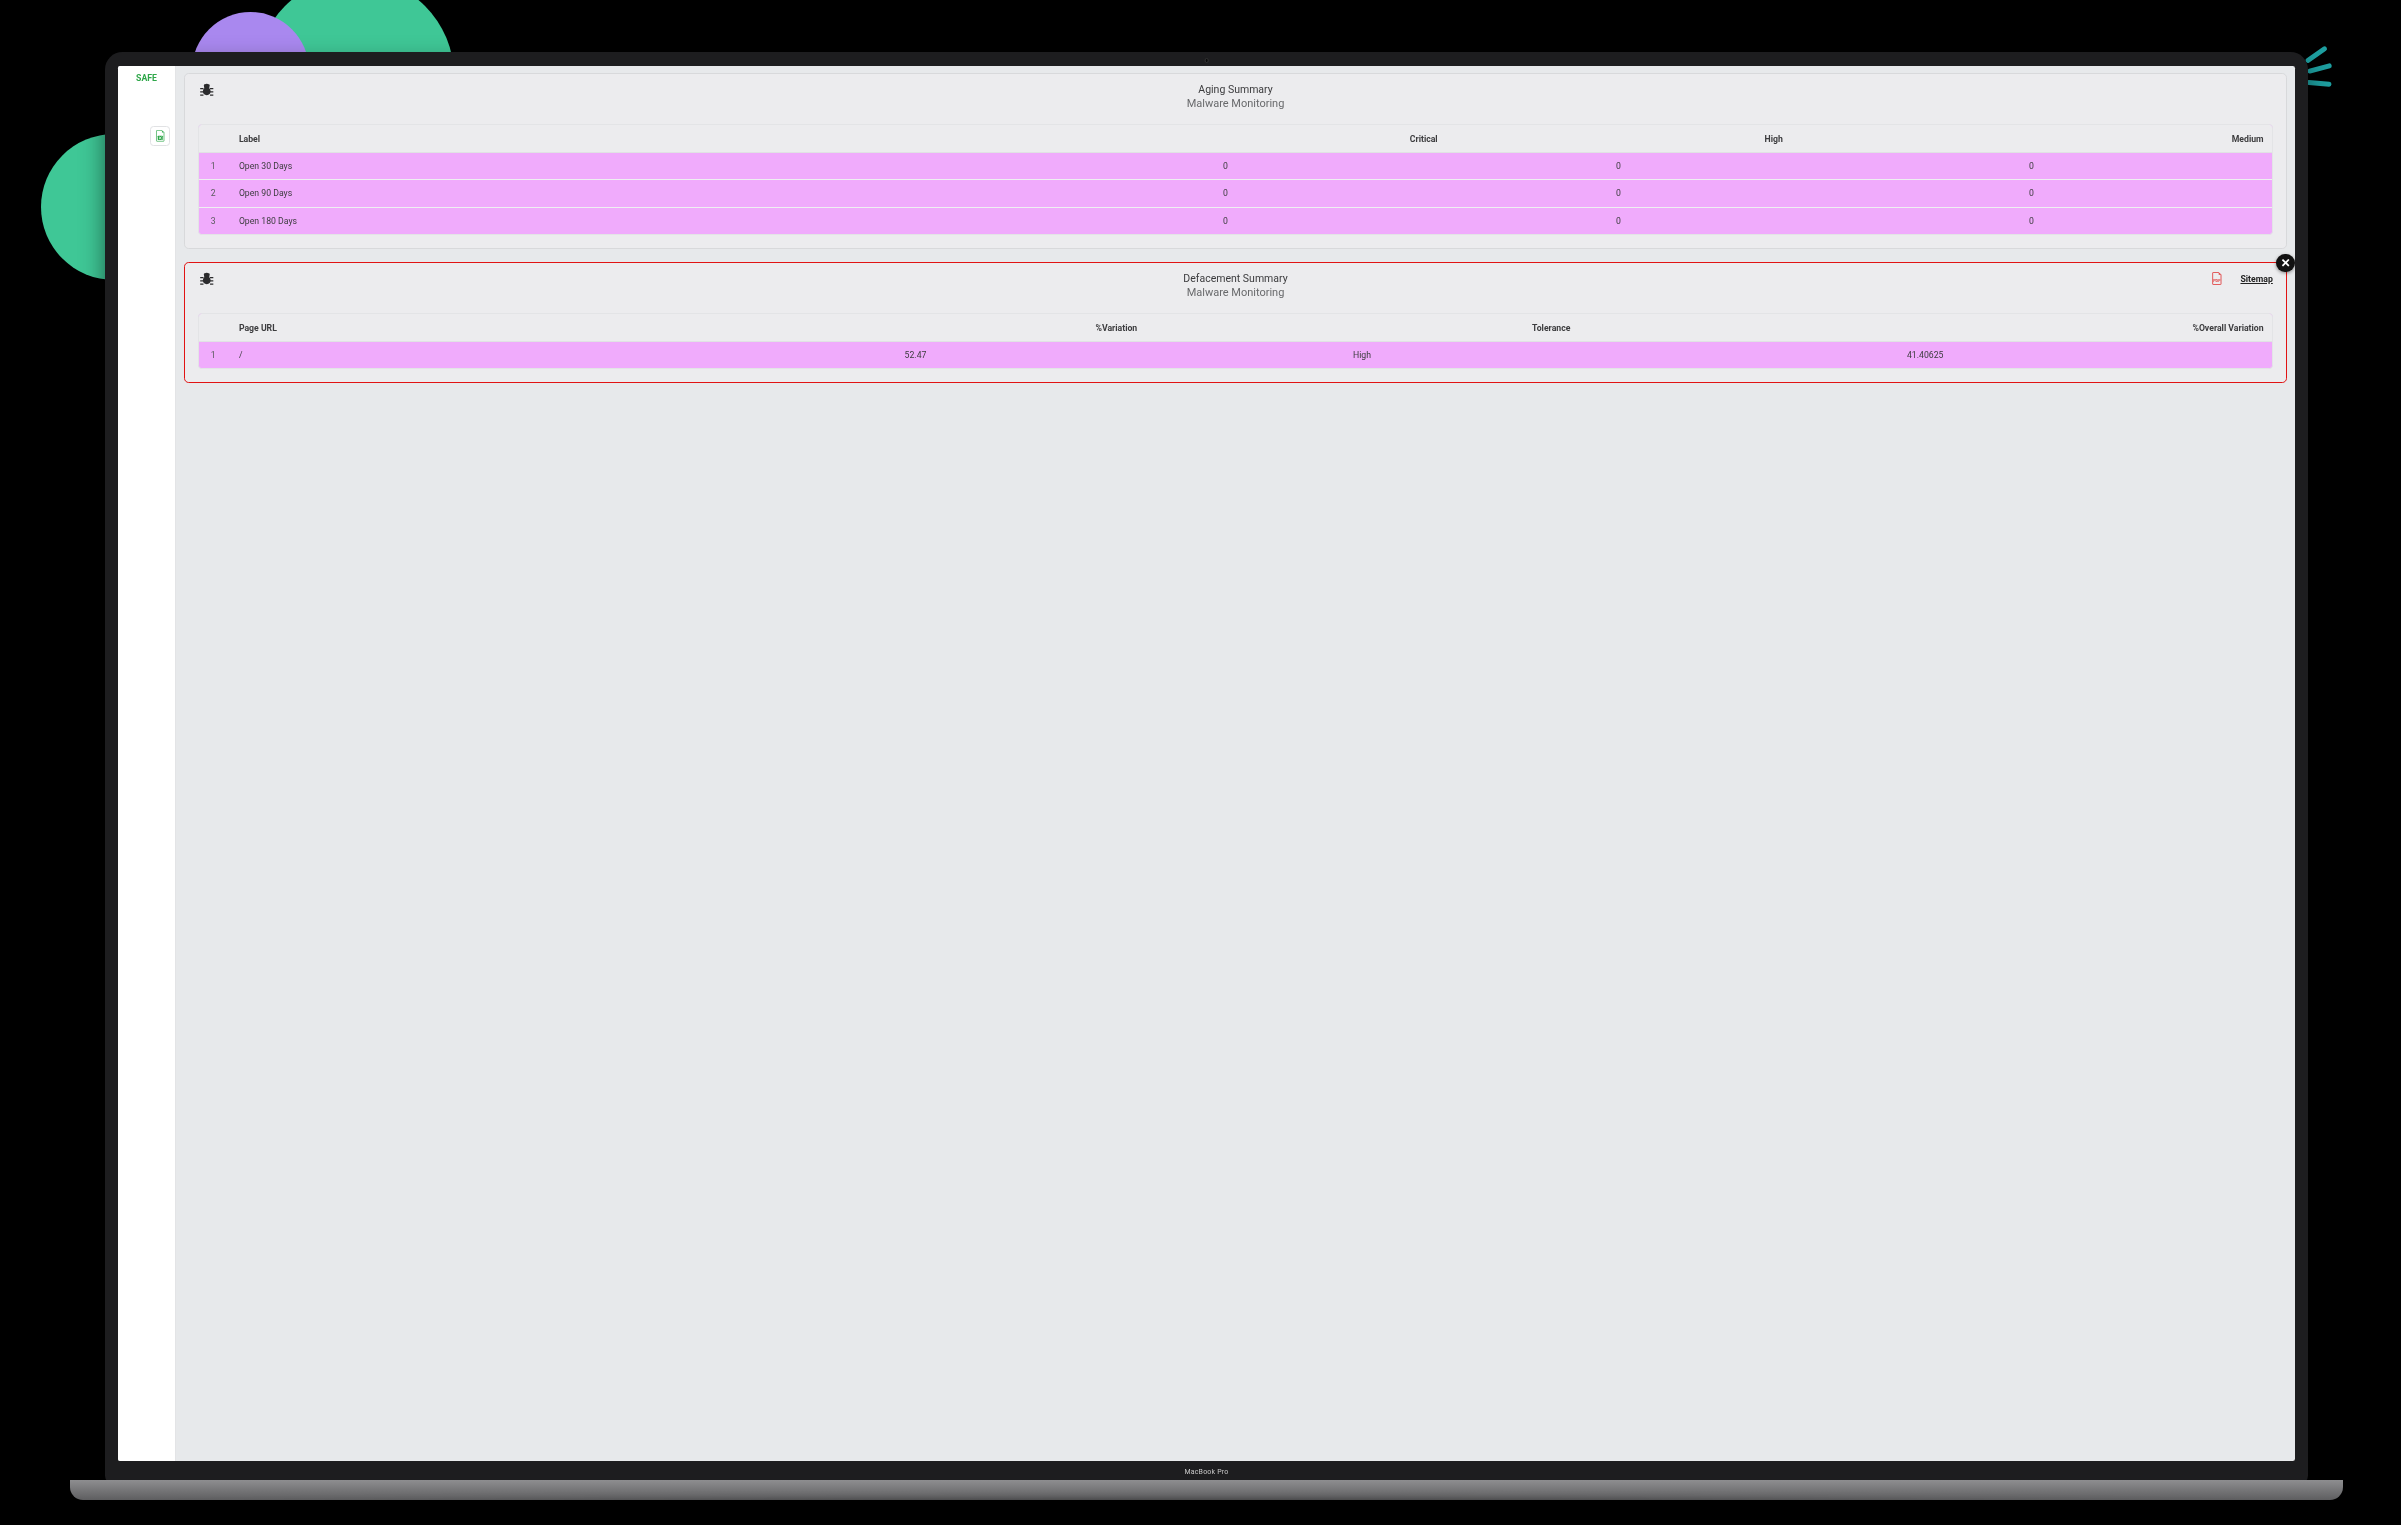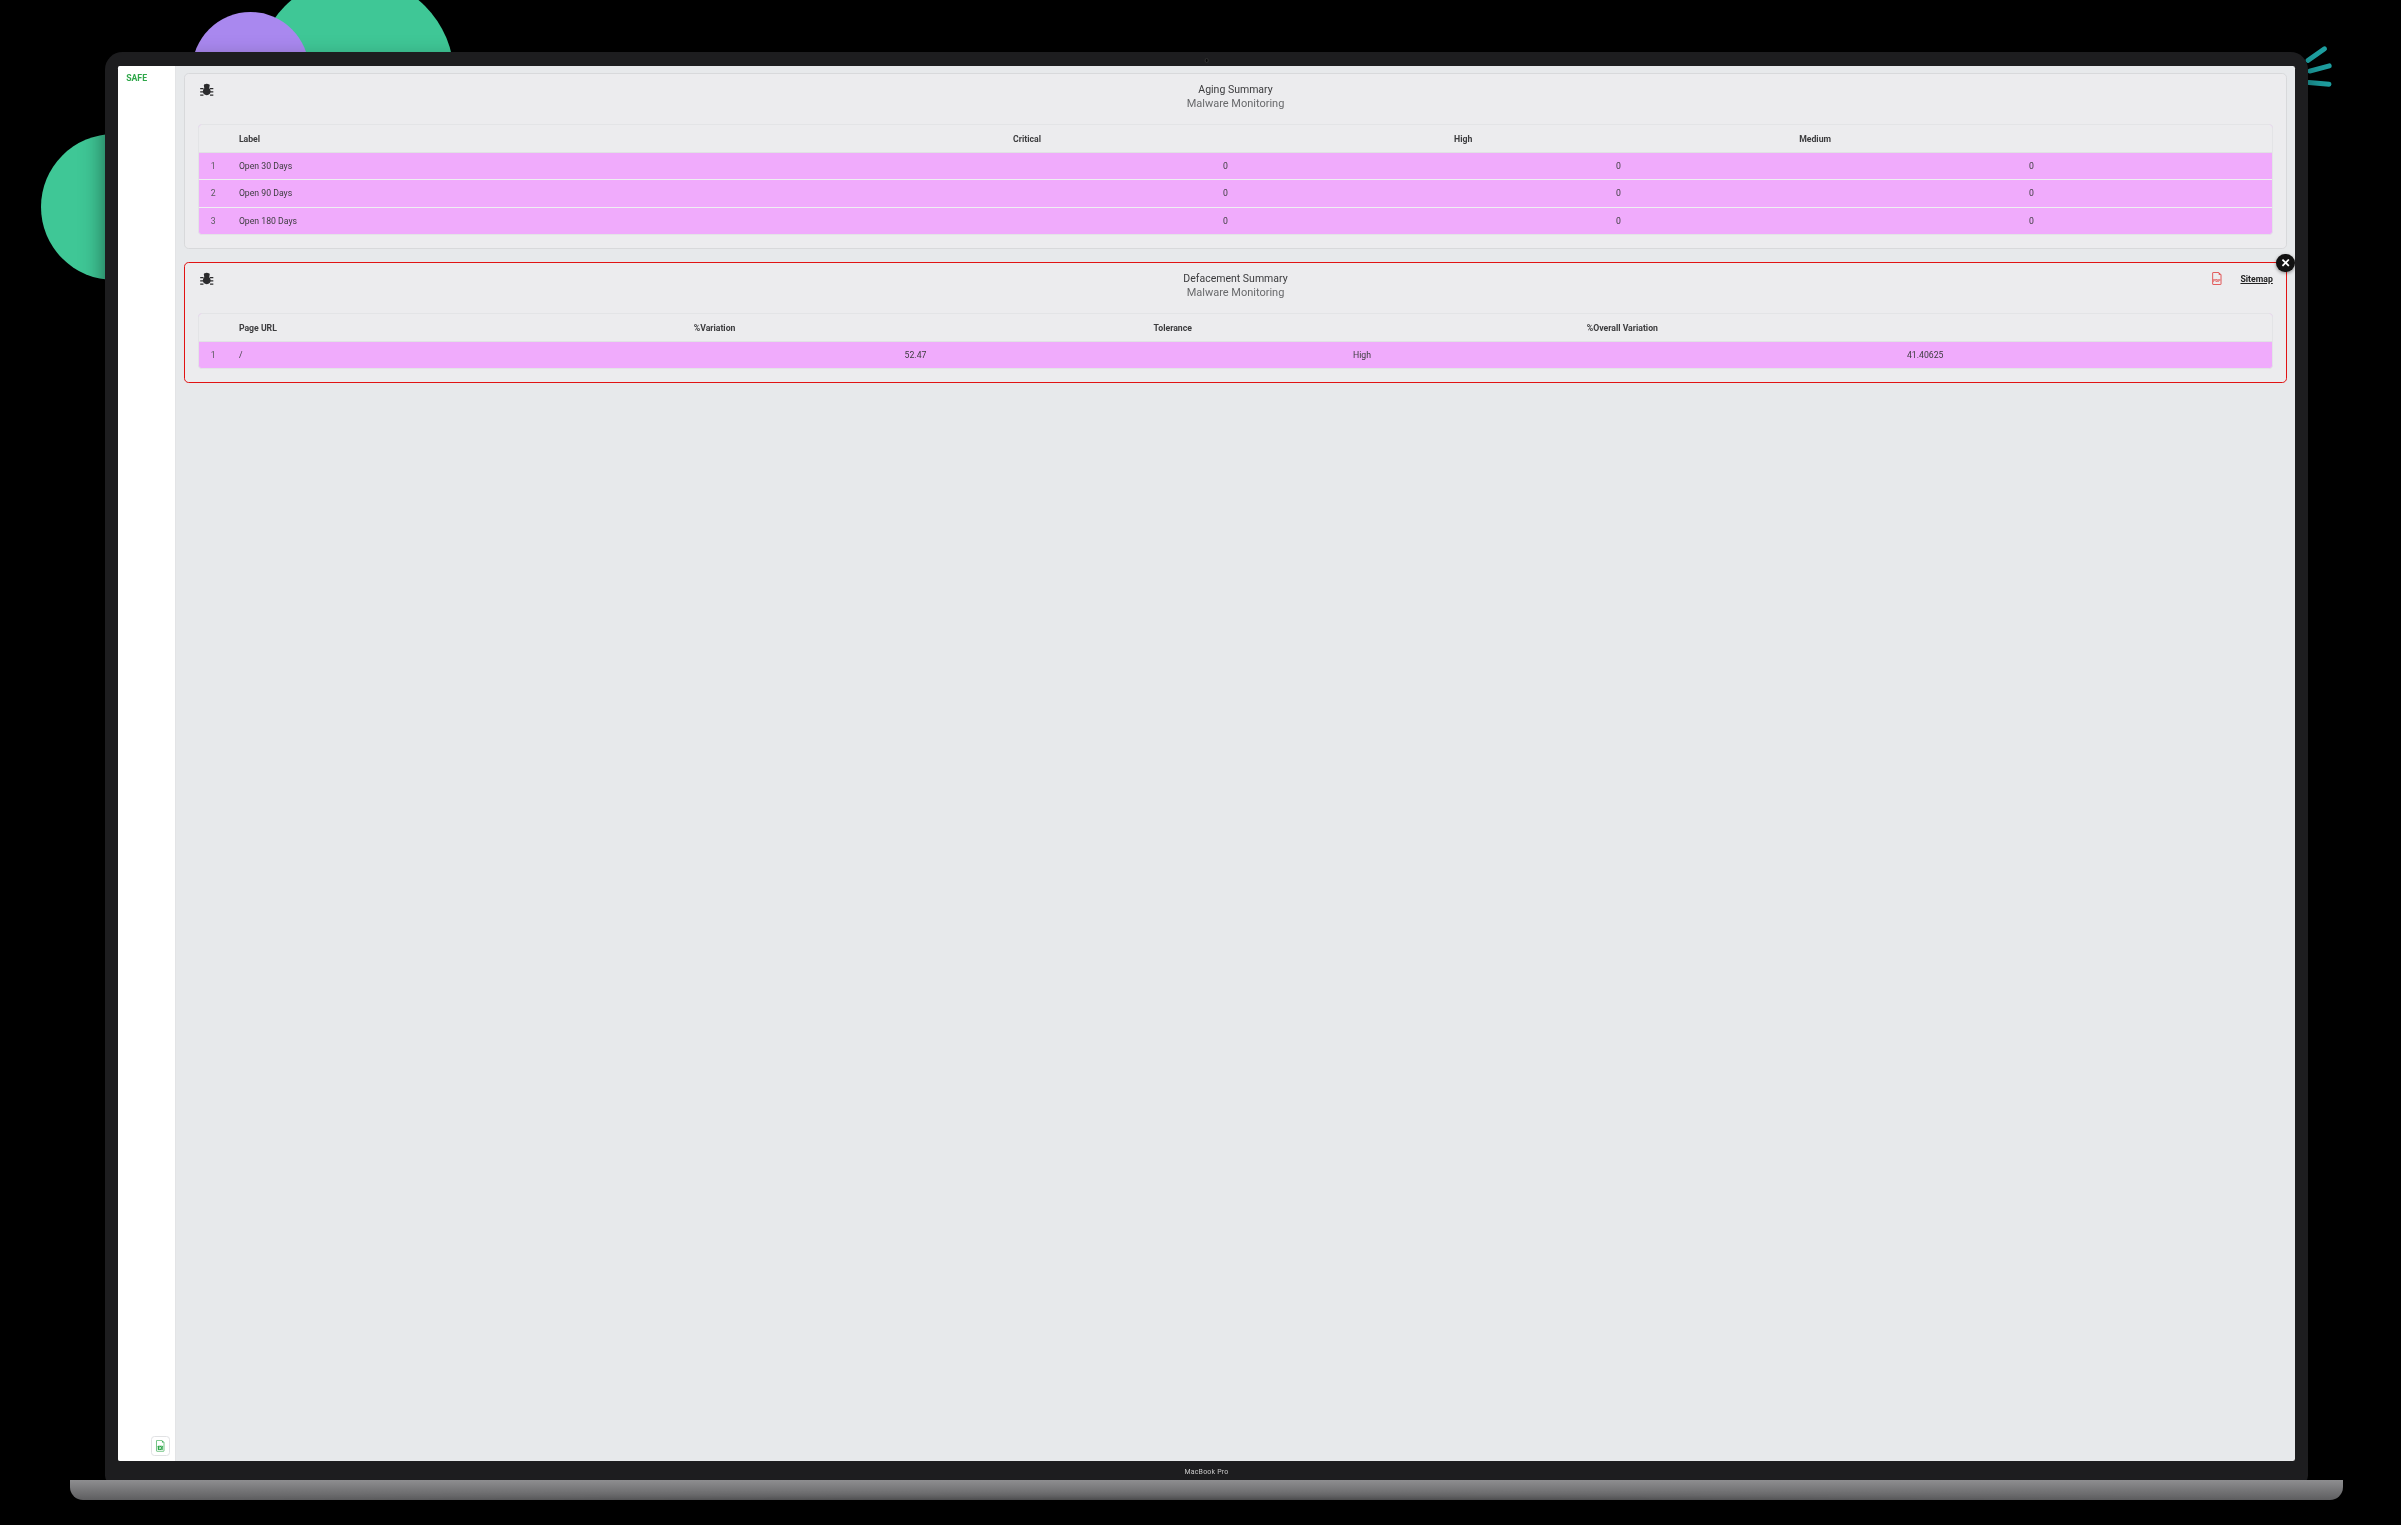--- a/index.html
+++ b/index.html
@@ -63,7 +63,7 @@
   
   .left-rail {
     width: 58px; background:#fff; border-right:0.6px solid #e3e4e6;
-    display:flex; align-items:flex-start; padding:4.7px;
+    display:flex; flex-direction:column; align-items:center; padding:4.7px;
   }
   .safe-badge{ color:#2fa74a; font-weight:700; font-size:8.7px; padding:2.3px 3.5px;}
   .excel-btn{

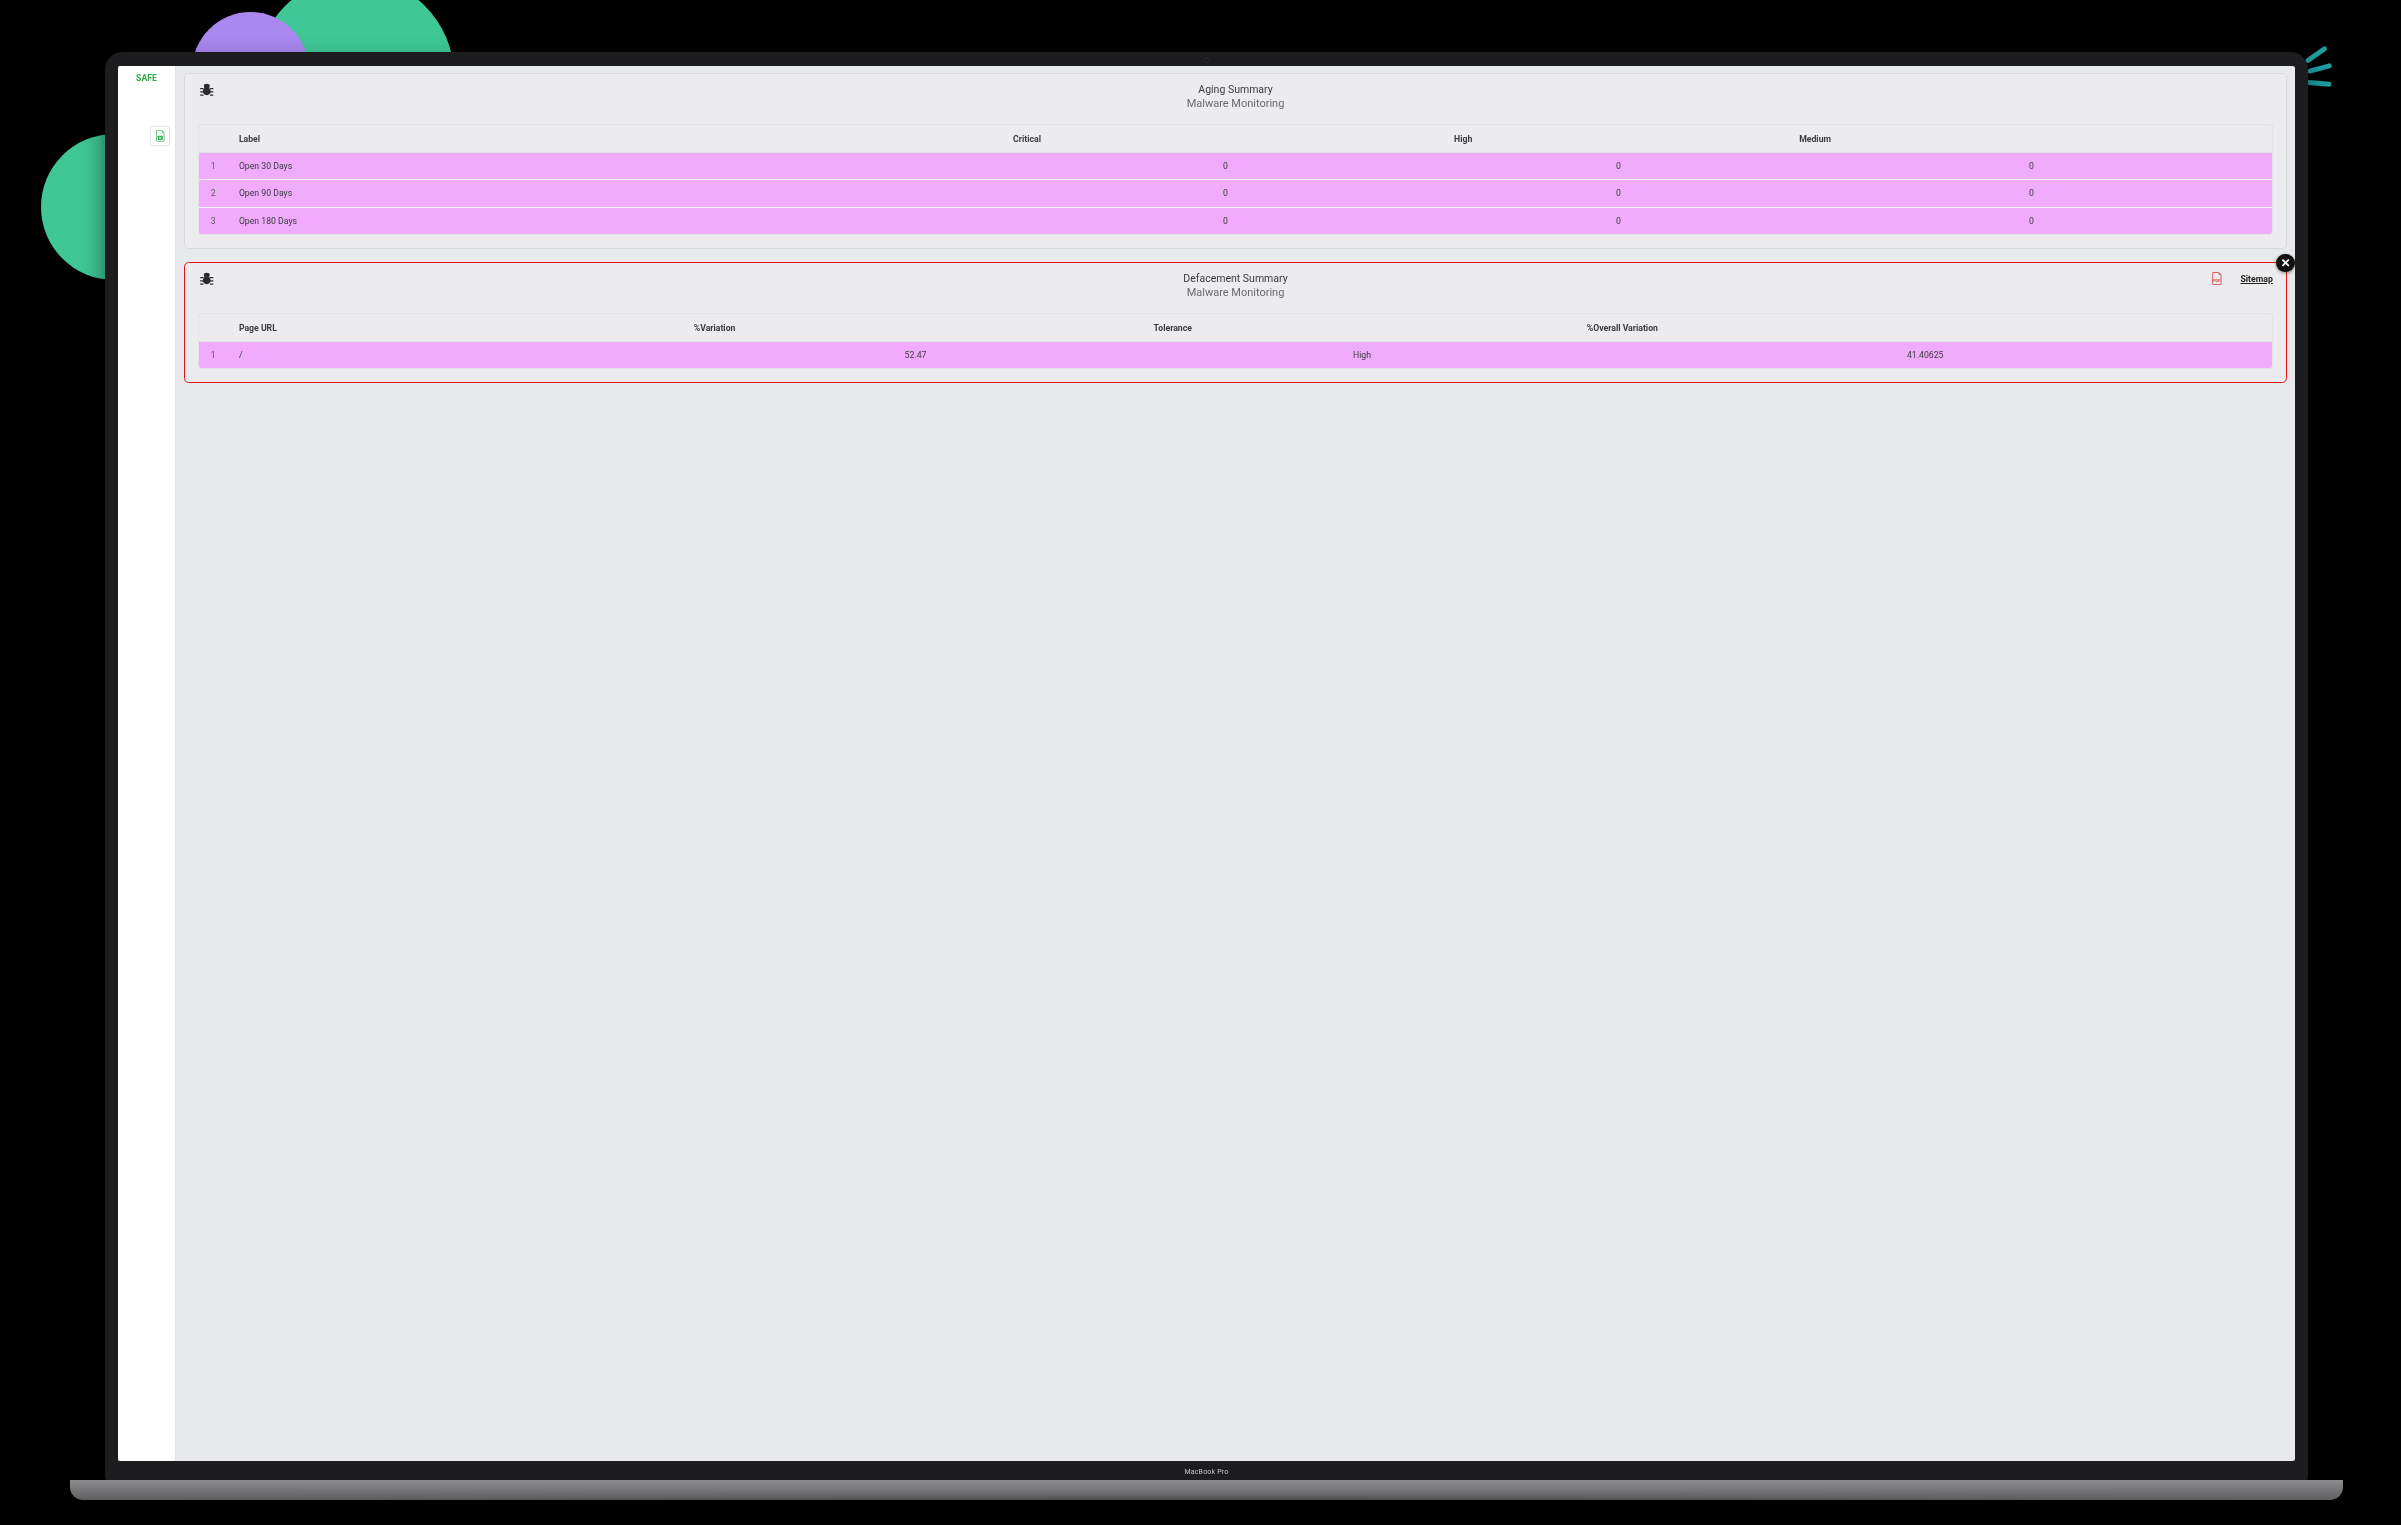--- a/index.html
+++ b/index.html
@@ -93,7 +93,7 @@
 
   .tbl-wrap{ margin:10.5px 13px 0 13px; background:#f0abfc; border:0.6px solid #e3e4e6; border-radius:3.5px; overflow:hidden;}
   table{ width:100%; border-collapse:collapse; font-size:8.7px; color:#3c3c3e;}
-  thead th{ background:#ececee; font-weight:700; padding:8.2px 8.2px; text-align:left; border-bottom:0.6px solid #e1e2e4;}
+  thead th{ background:#ececee; font-weight:700; padding:8.2px 8.2px; text-align:right; border-bottom:0.6px solid #e1e2e4;}
   thead th.lh{ text-align:left; padding-left:11.7px;}
   tbody td{ padding:8.2px 8.2px; text-align:center; border-top:0.6px solid #eef0f1;}
   tbody td.lh{ text-align:left; padding-left:11.7px;}

